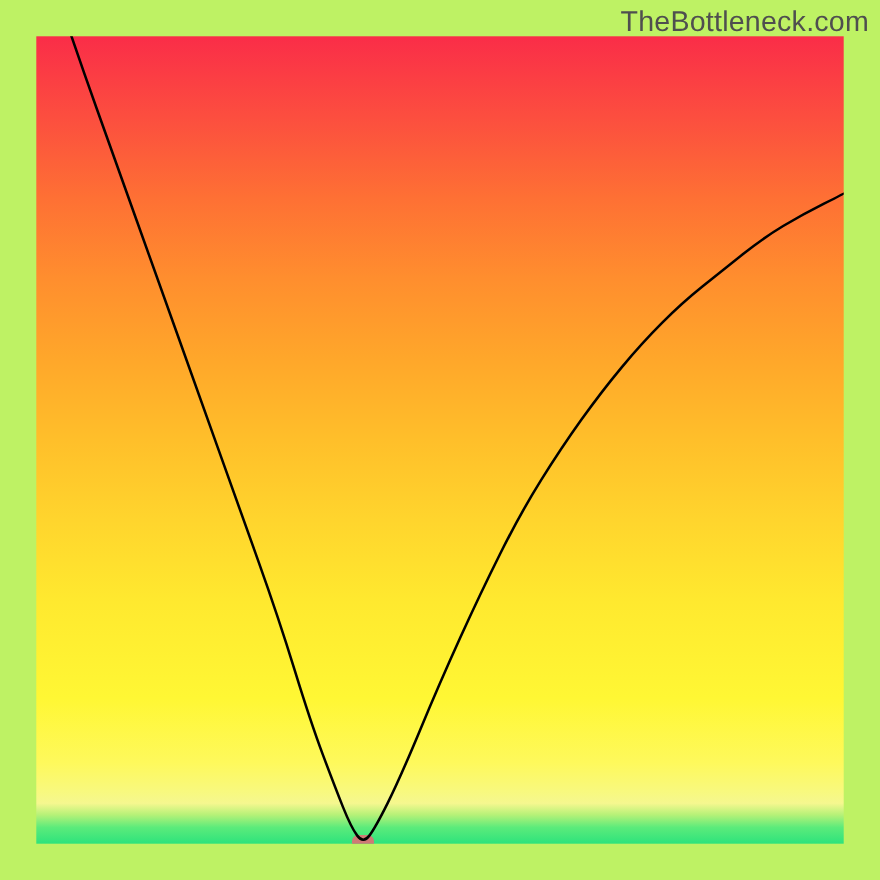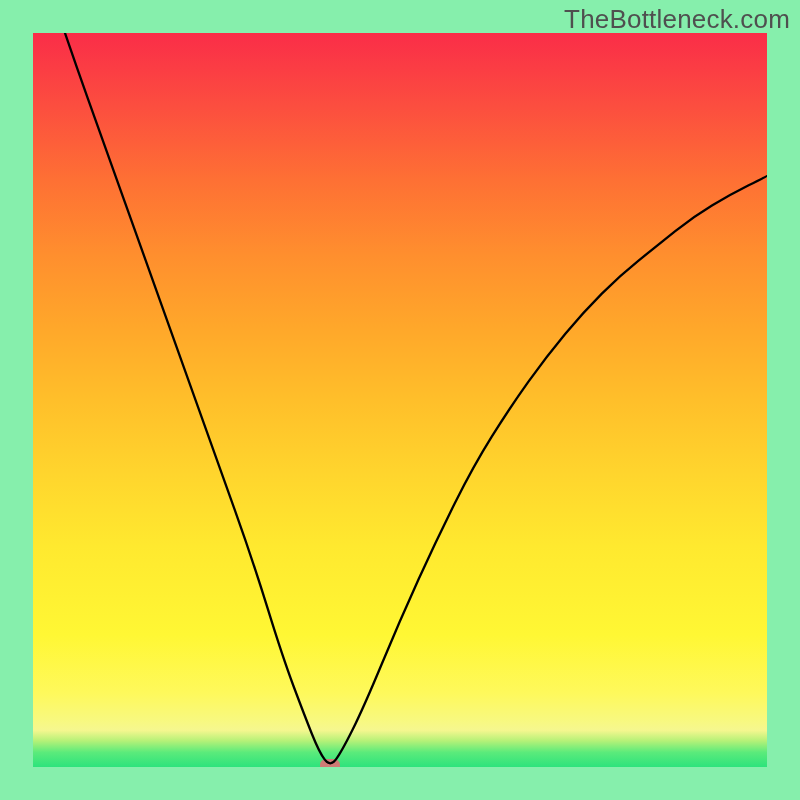--- a/index.html
+++ b/index.html
@@ -15,7 +15,7 @@
     position: relative;
     width: 800px;
     height: 800px;
-    background: #86efac;
+    background: #bef264;
   }
   .watermark {
     position: absolute;

